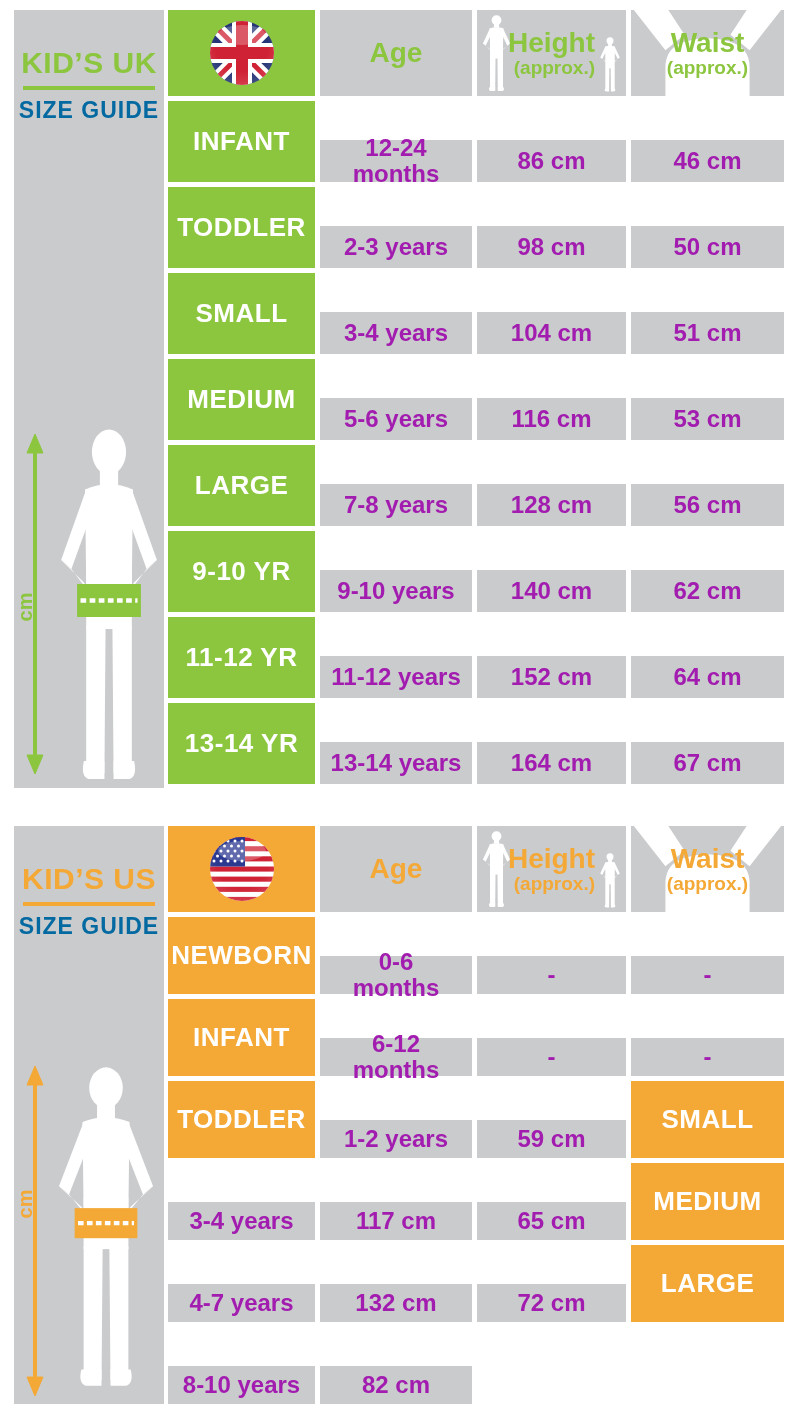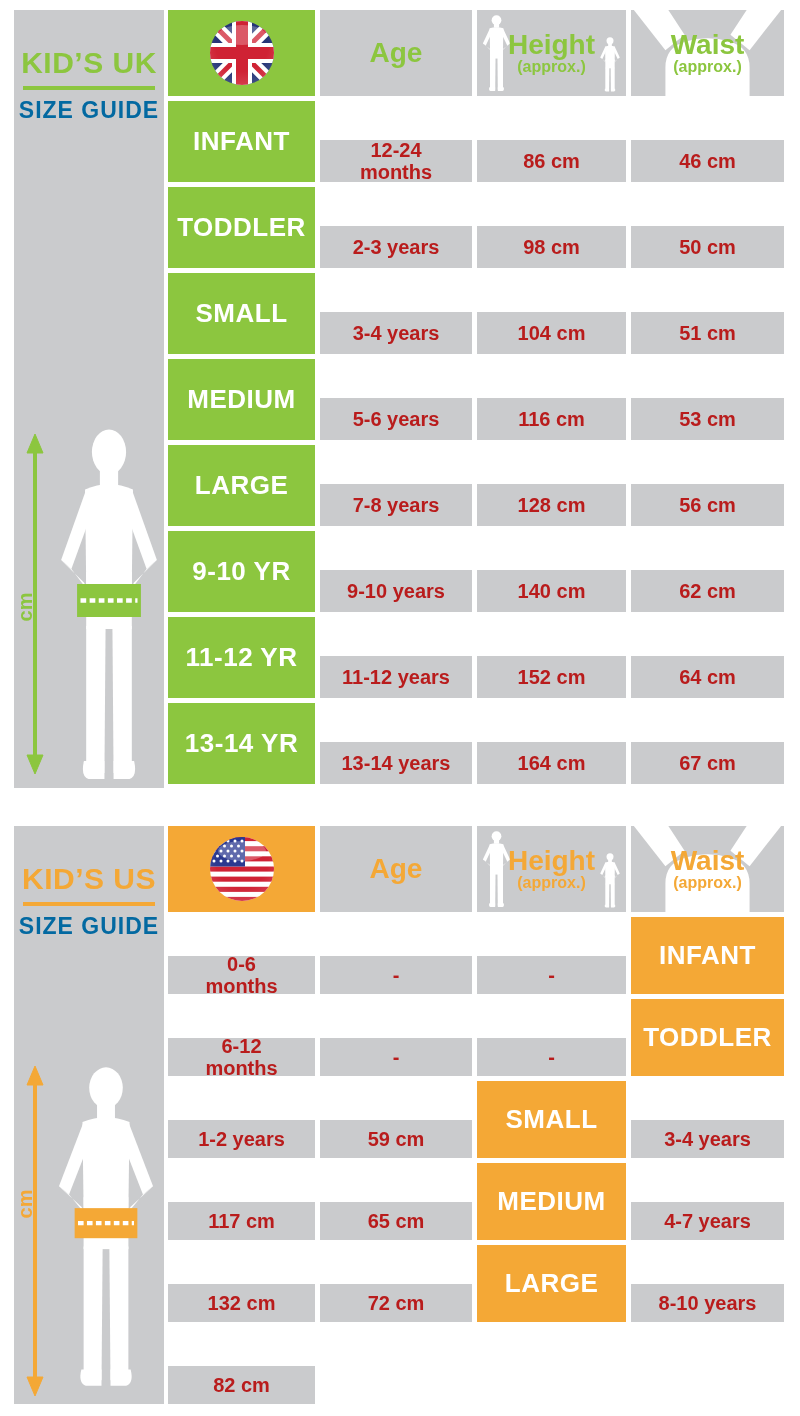--- a/index.html
+++ b/index.html
@@ -46,7 +46,7 @@
   .size-cell{color:#ffffff;font-size:26px;letter-spacing:0.5px;}
   .data-cell{color:#b91c1c;font-size:20px;white-space:pre-line;line-height:1.1;margin-top:39px;}
   .hdr{font-size:28px;line-height:1.05;}
-  .hdr-sub{font-size:16px;line-height:1.05;}
+  .hdr-sub{font-size:19px;line-height:1.05;text-align:right;}
   .hdr-stack{position:relative;z-index:1;}
   .flag{width:66px;height:66px;}
   .height-head{position:relative;overflow:hidden;}

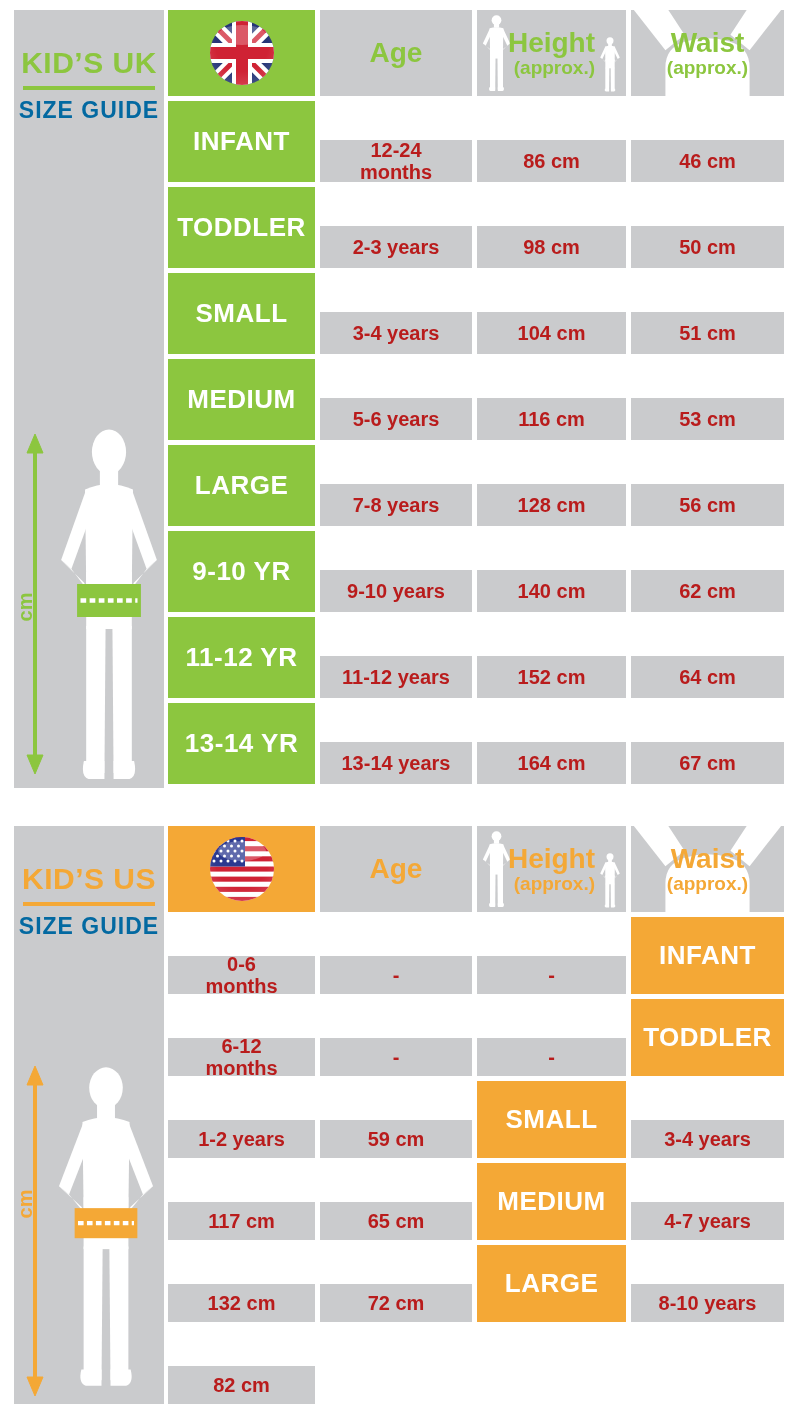--- a/index.html
+++ b/index.html
@@ -44,7 +44,7 @@
   .cell{display:flex;align-items:center;justify-content:center;text-align:center;}
   .gray{background:#cacbcd;}
   .size-cell{color:#ffffff;font-size:26px;letter-spacing:0.5px;}
-  .data-cell{color:#b91c1c;font-size:20px;white-space:pre-line;line-height:1.1;margin-top:39px;}
+  .data-cell{color:#a21caf;font-size:24px;white-space:pre-line;line-height:1.1;margin-top:39px;}
   .hdr{font-size:28px;line-height:1.05;}
   .hdr-sub{font-size:19px;line-height:1.05;text-align:right;}
   .hdr-stack{position:relative;z-index:1;}

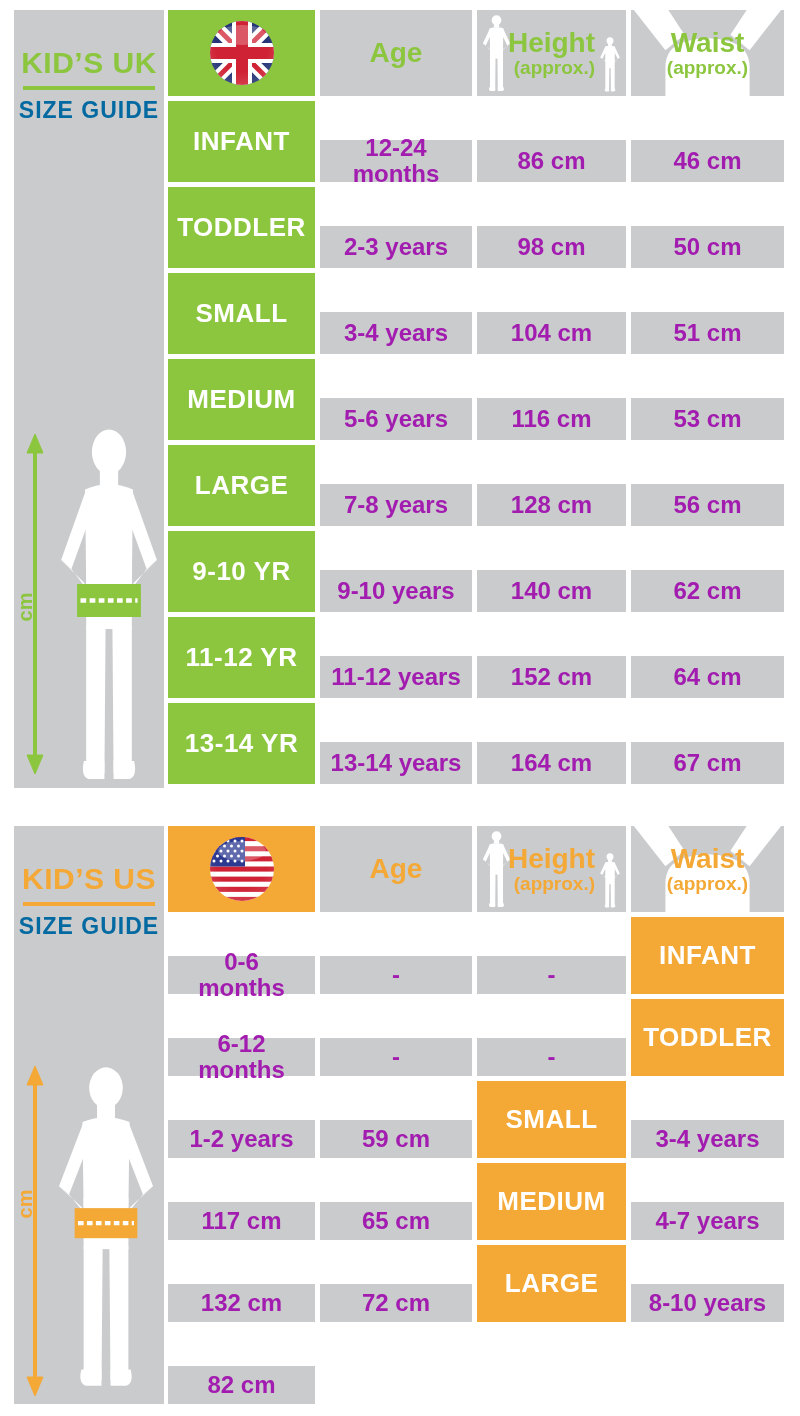--- a/index.html
+++ b/index.html
@@ -294,6 +294,7 @@
         </div>
       </div>
 
+      <div class="cell size-cell us-accent-bg">NEWBORN</div>
       <div class="cell data-cell gray">0-6
 months</div>
       <div class="cell data-cell gray">-</div>

